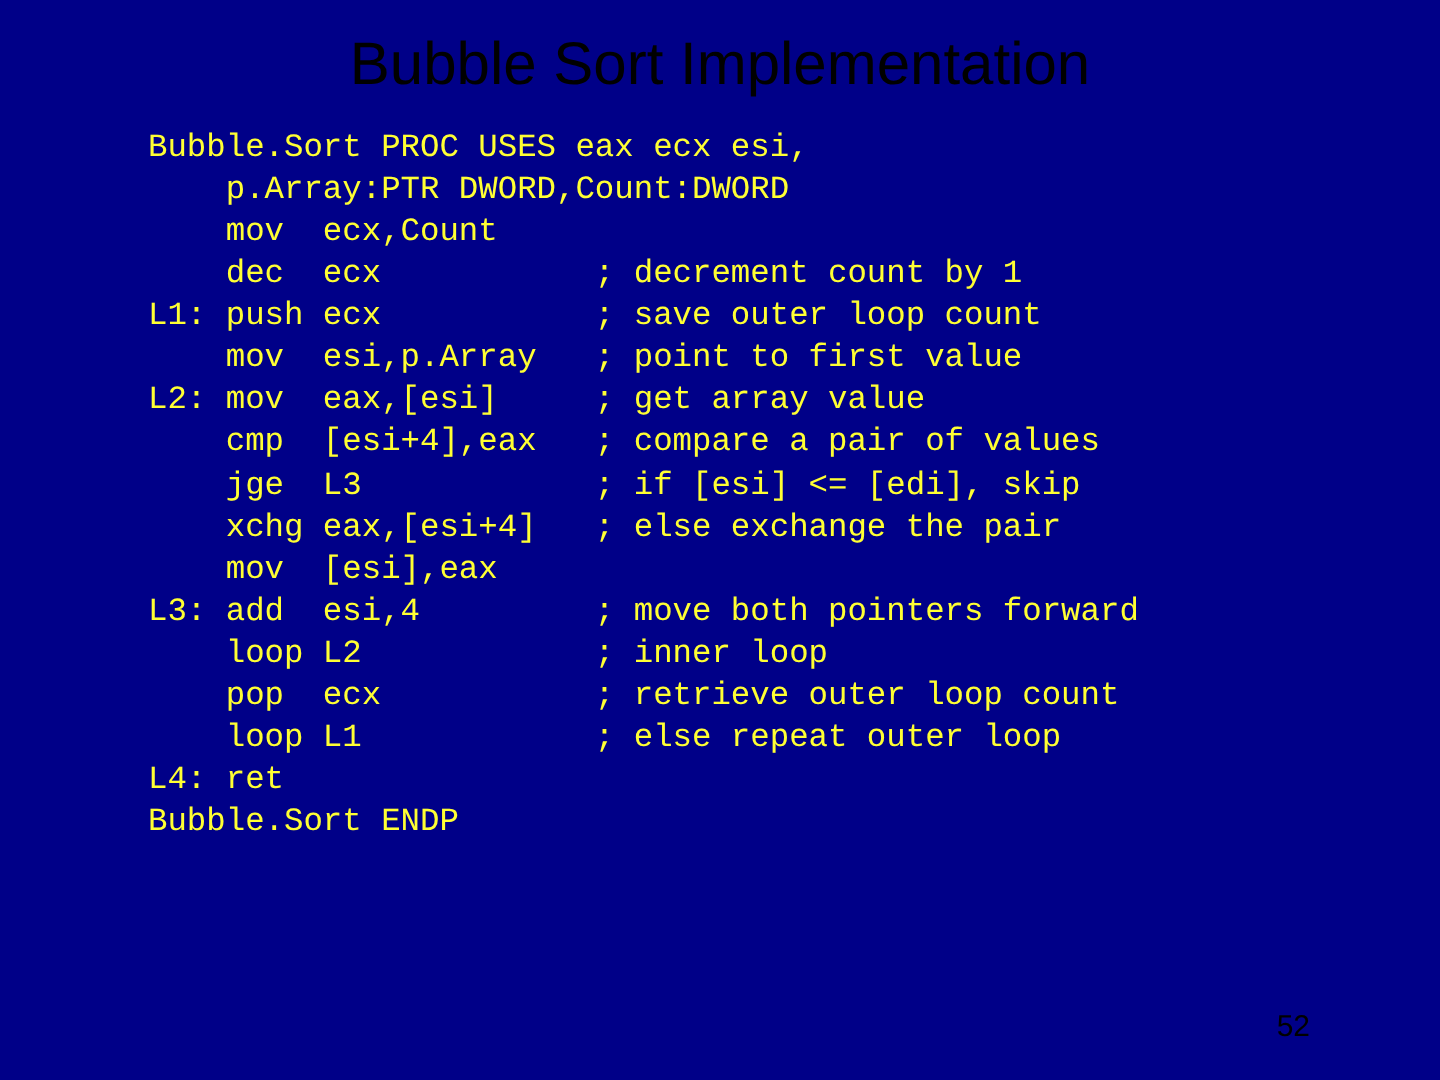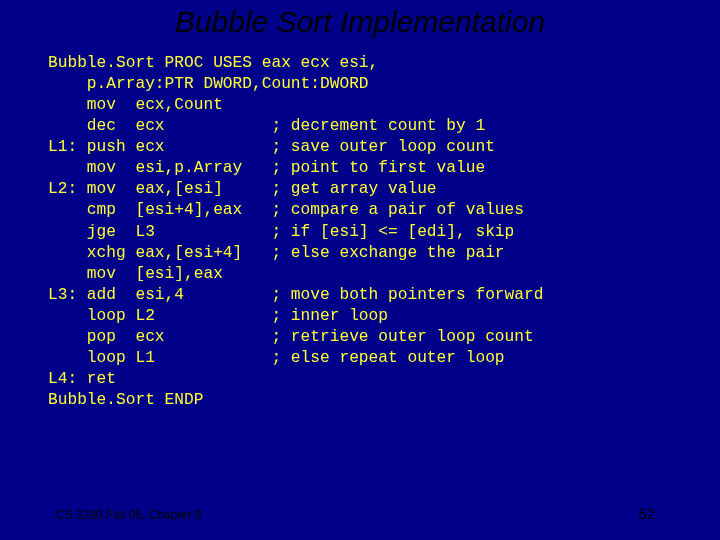--- a/index.html
+++ b/index.html
@@ -21,10 +21,9 @@
     color: #000000;
     font-size: 30px;
     text-align: center;
-    padding-top: 5px;
+    padding-top: 16px;
     padding-bottom: 14px;
     font-weight: normal;
-    font-style: italic;
   }
   .code {
     font-family: "Courier New", Courier, monospace;

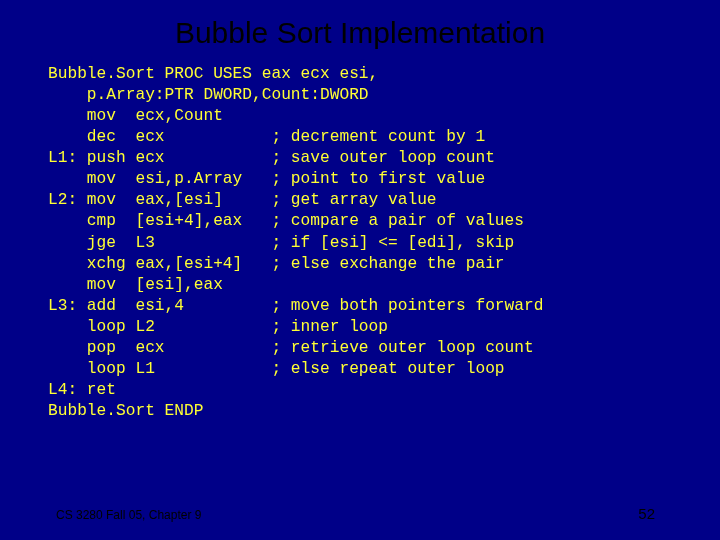--- a/index.html
+++ b/index.html
@@ -31,7 +31,7 @@
     line-height: 1.3;
     white-space: pre;
     color: #ffff33;
-    margin-left: 48px;
+    margin-left: 74px;
   }
   .footer-left {
     position: absolute;

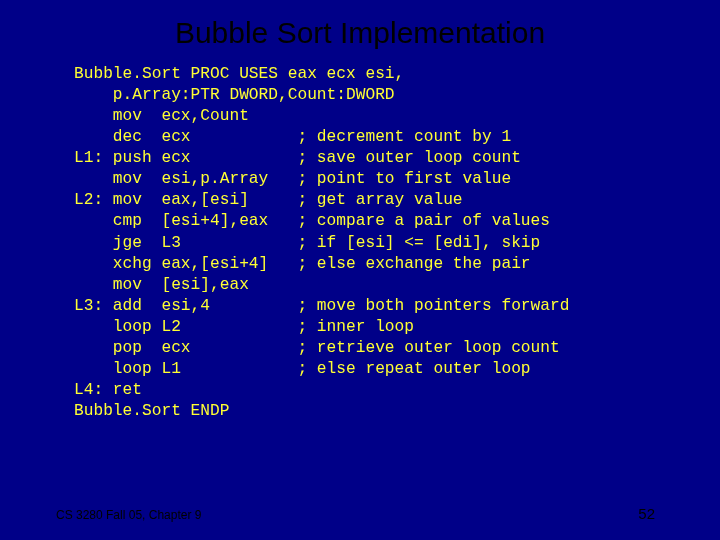--- a/index.html
+++ b/index.html
@@ -72,7 +72,6 @@
 <span>L4: ret</span>
 <span>Bubble.Sort ENDP</span></div>
 
-  <div class="footer-left">CS 3280 Fall 05, Chapter 9</div>
   <div class="footer-right">52</div>
 </div>
 

